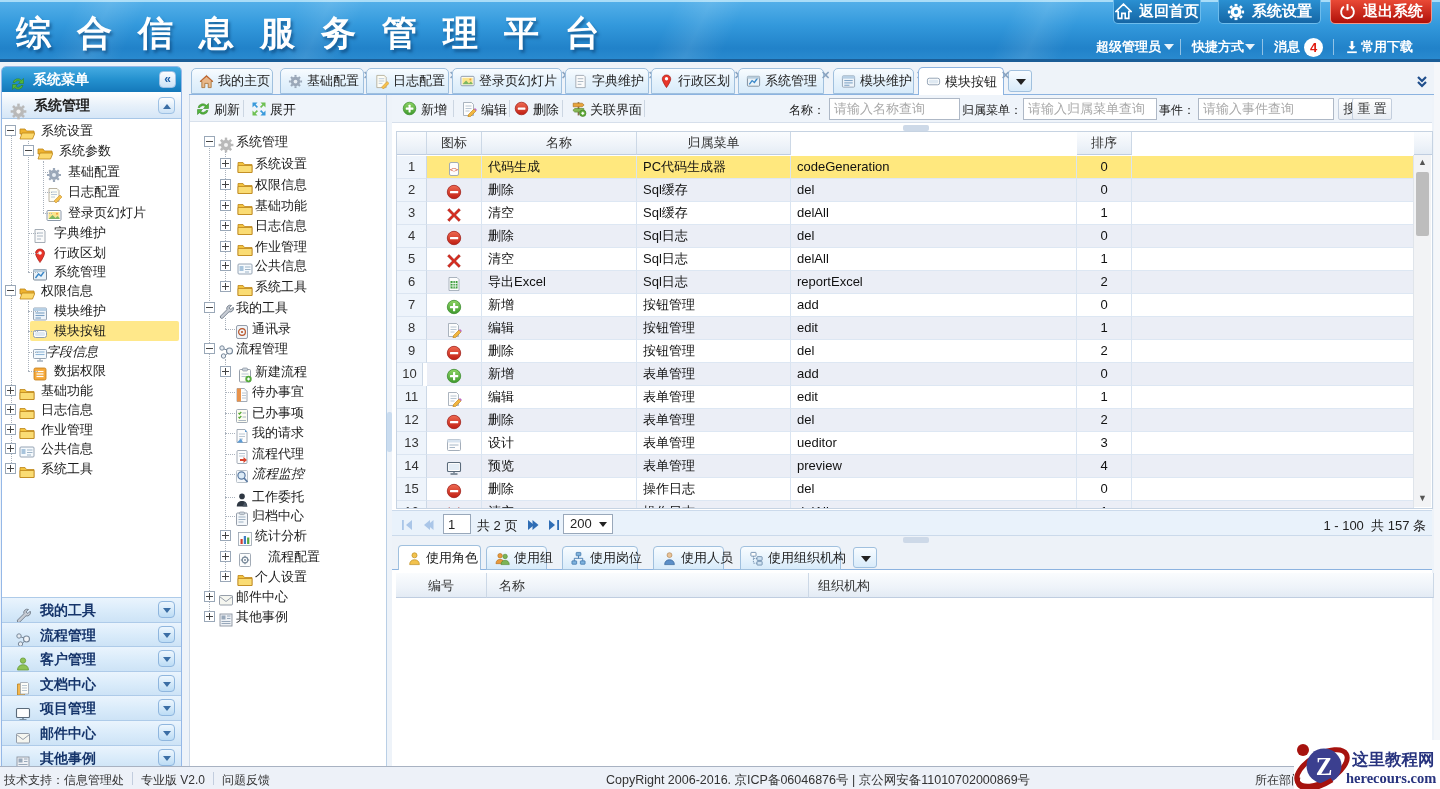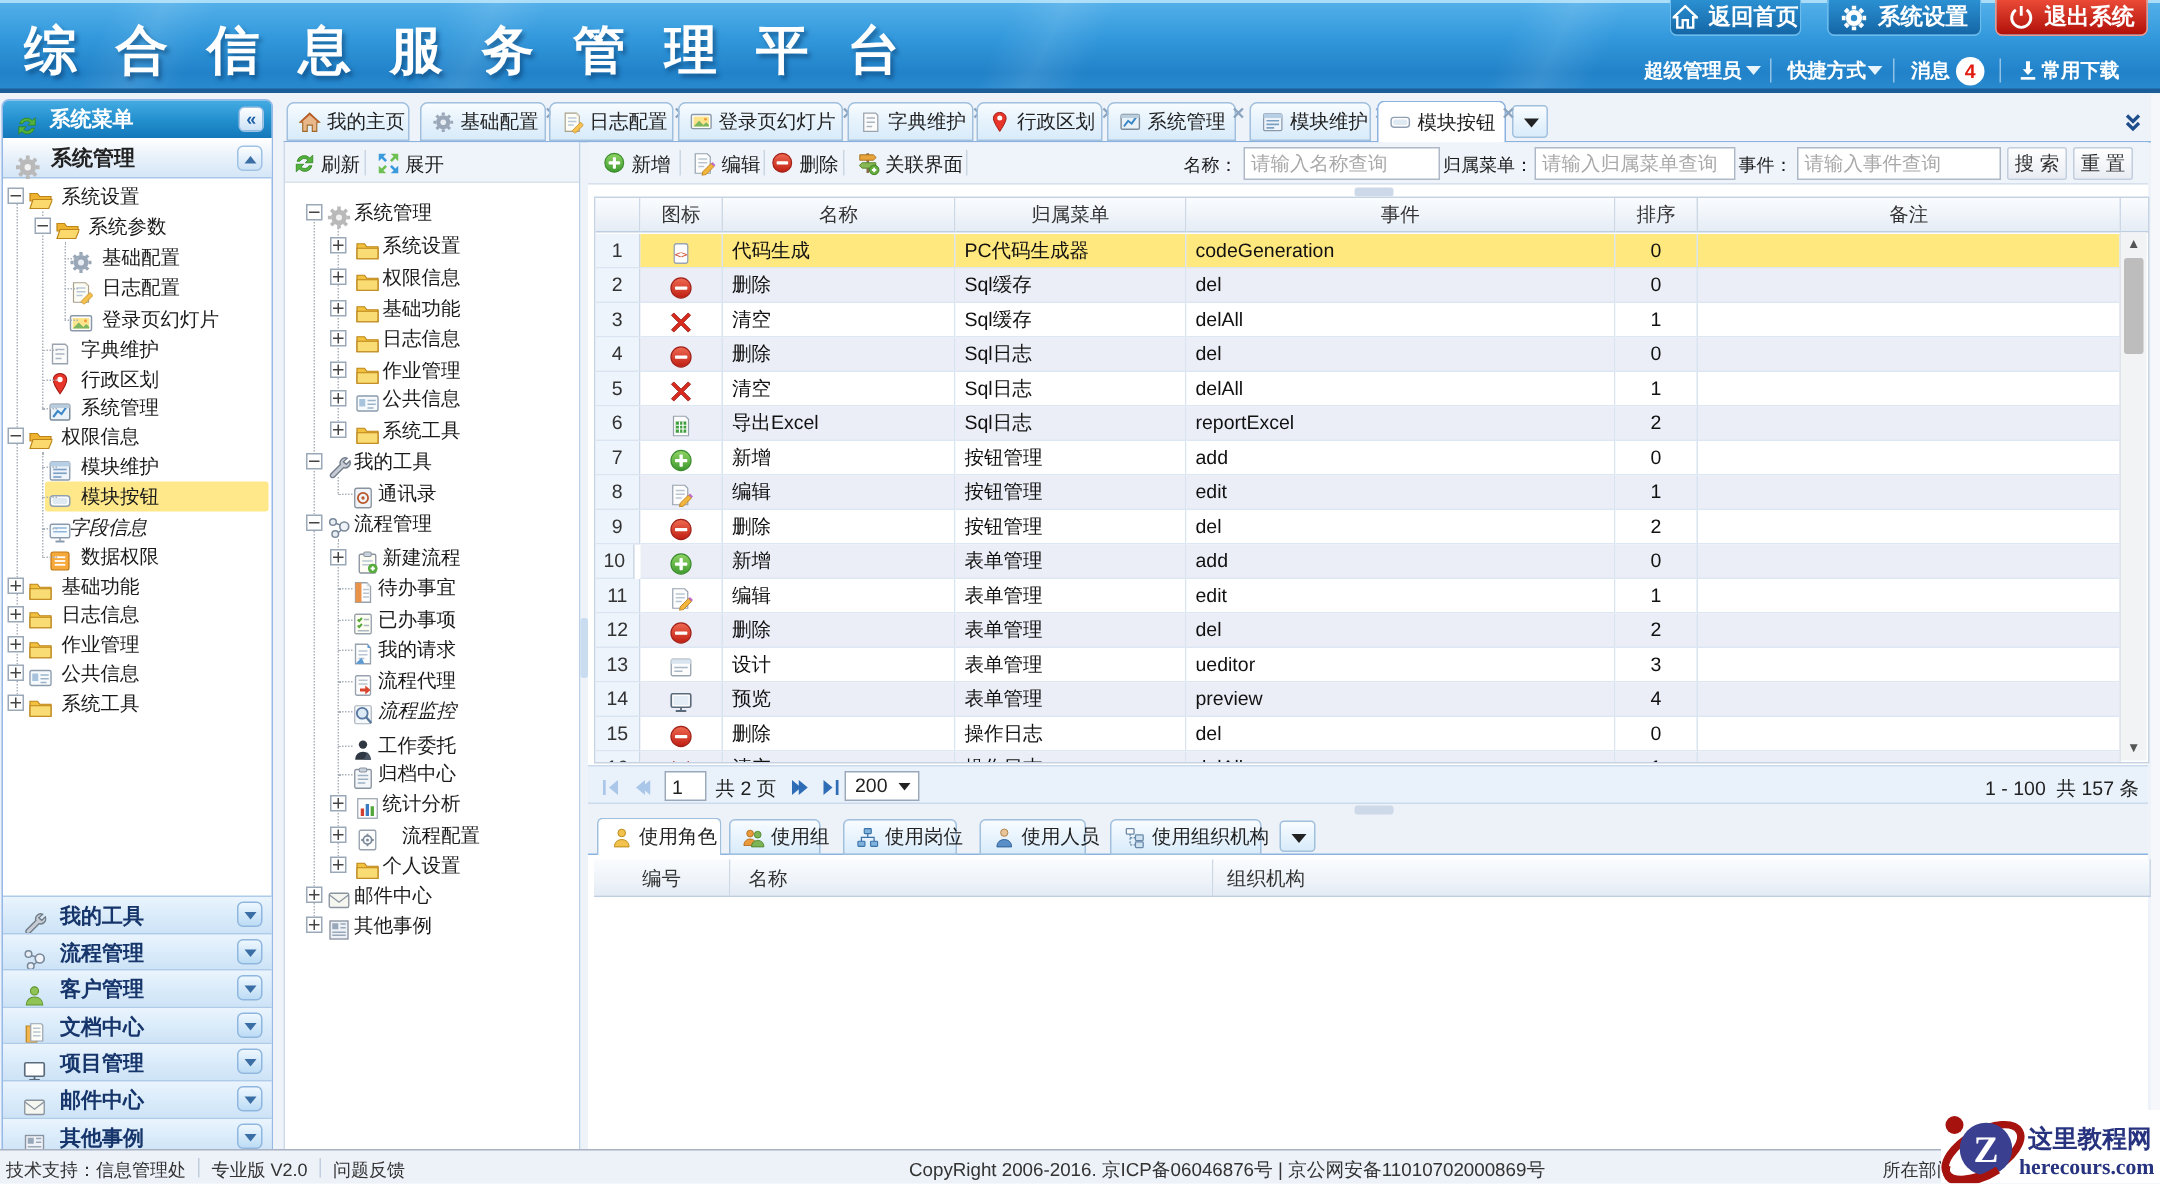--- a/index.html
+++ b/index.html
@@ -818,7 +818,7 @@
         <span class="tlabel" style="left:767px;">事件：</span>
         <span class="tinput" style="left:806px;width:136px;">请输入事件查询</span>
         <span class="sbtn" style="left:946px;">搜 索</span>
-        <span class="sbtn" style="left:990px;">重 置</span>
+        <span class="sbtn" style="left:960px;font-family:Liberation Serif, serif;">重 置</span>
       </div>
 <div style="position:absolute;left:511px;top:30px;width:26px;height:6px;background:#cdd9e8;border-radius:2px;"></div>
 <div id="grid">

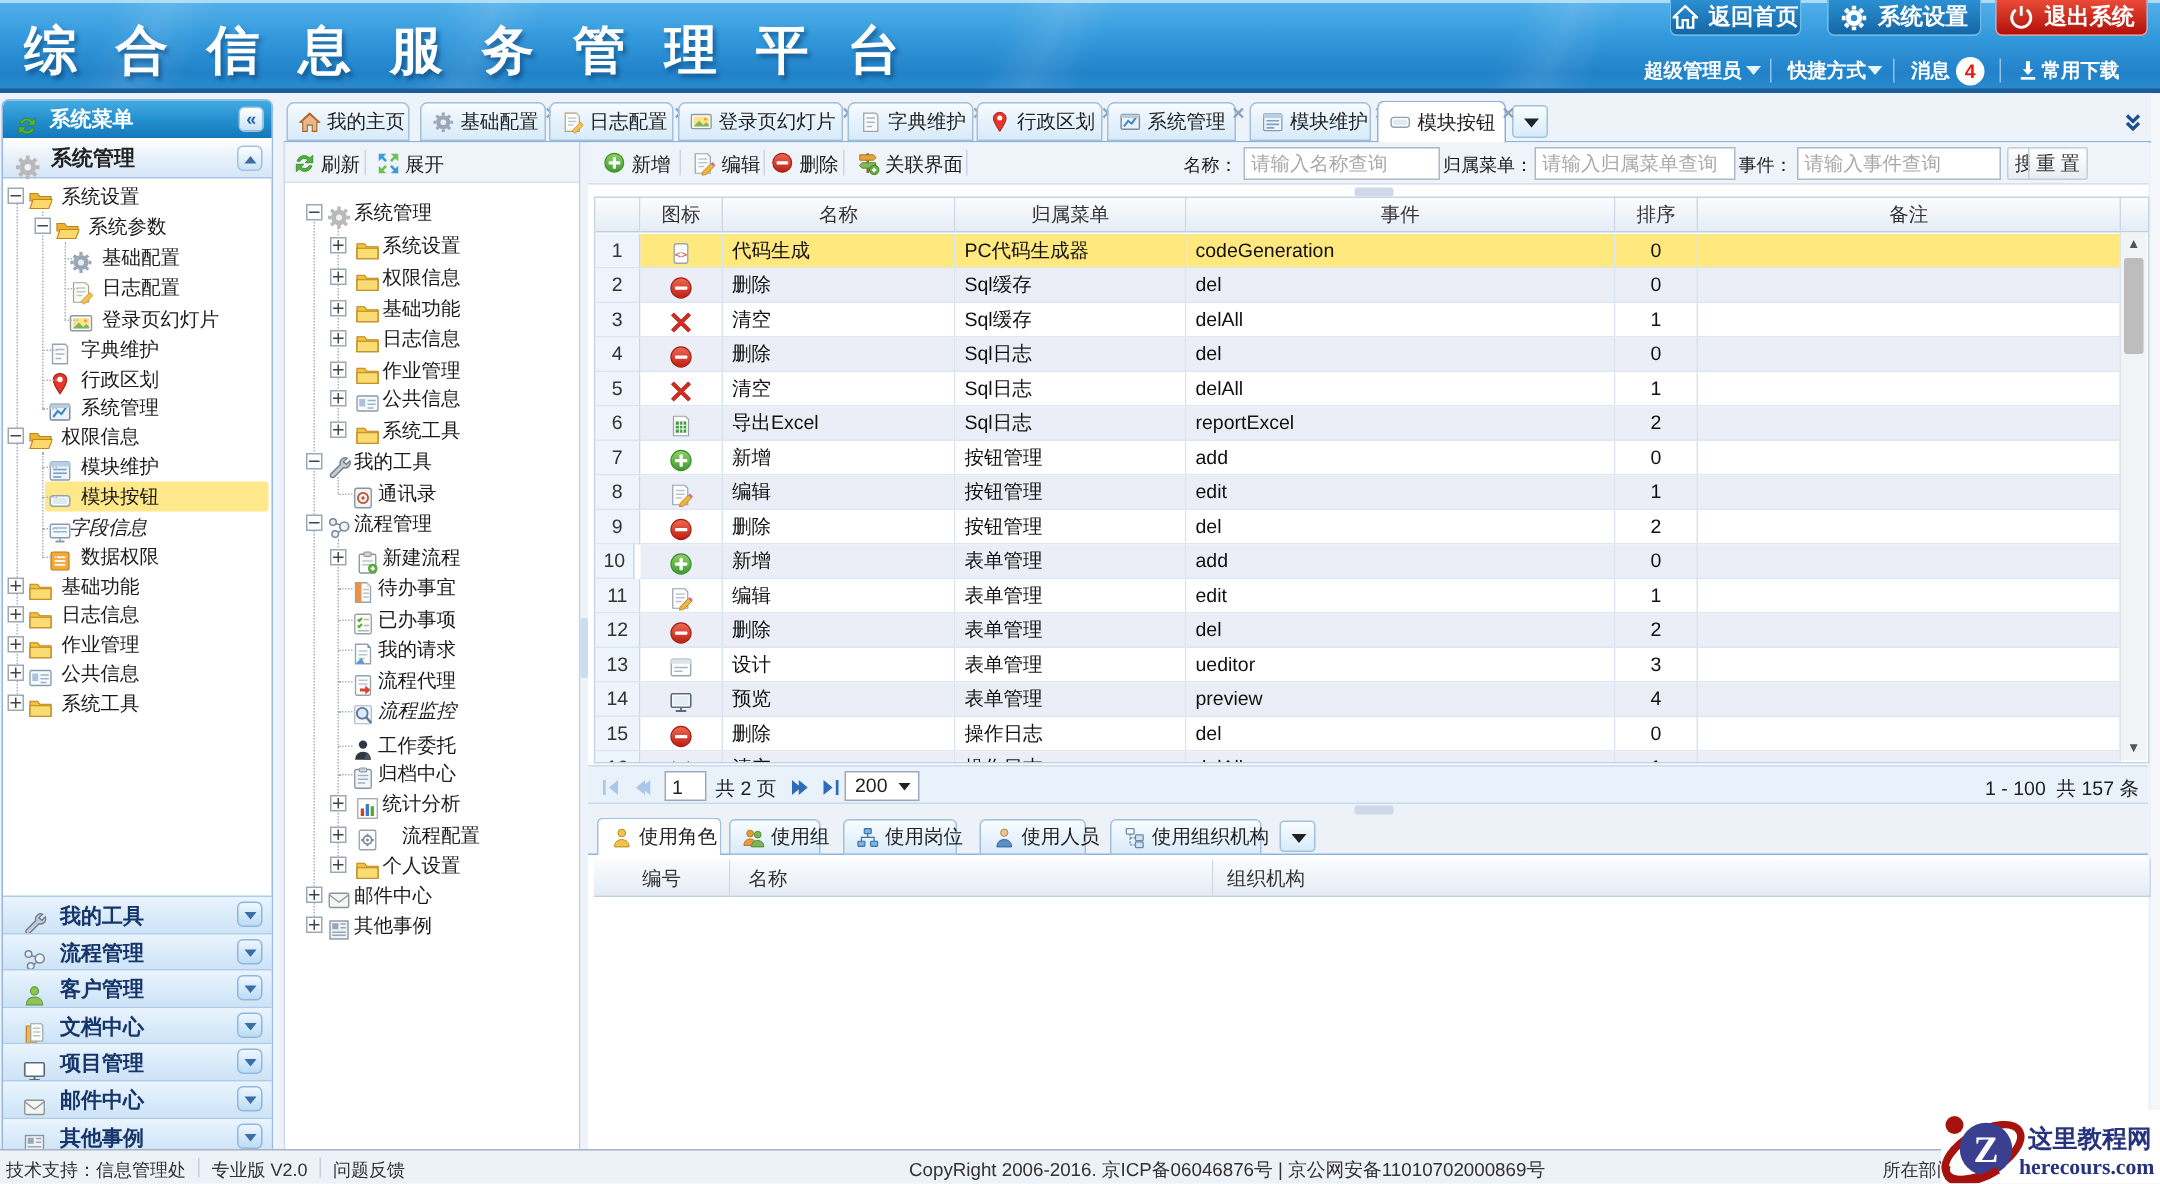--- a/index.html
+++ b/index.html
@@ -826,7 +826,6 @@
         <div class="gh" style="left:30px;width:55px;">图标</div>
         <div class="gh" style="left:85px;width:155px;">名称</div>
         <div class="gh" style="left:240px;width:154px;">归属菜单</div>
-        <div class="gh" style="left:394px;width:286px;">事件</div>
         <div class="gh" style="left:680px;width:55px;">排序</div>
         <div class="gh" style="left:735px;width:282px;">备注</div>
         <div class="gh" style="left:1017px;width:18px;border-right:none;"></div>

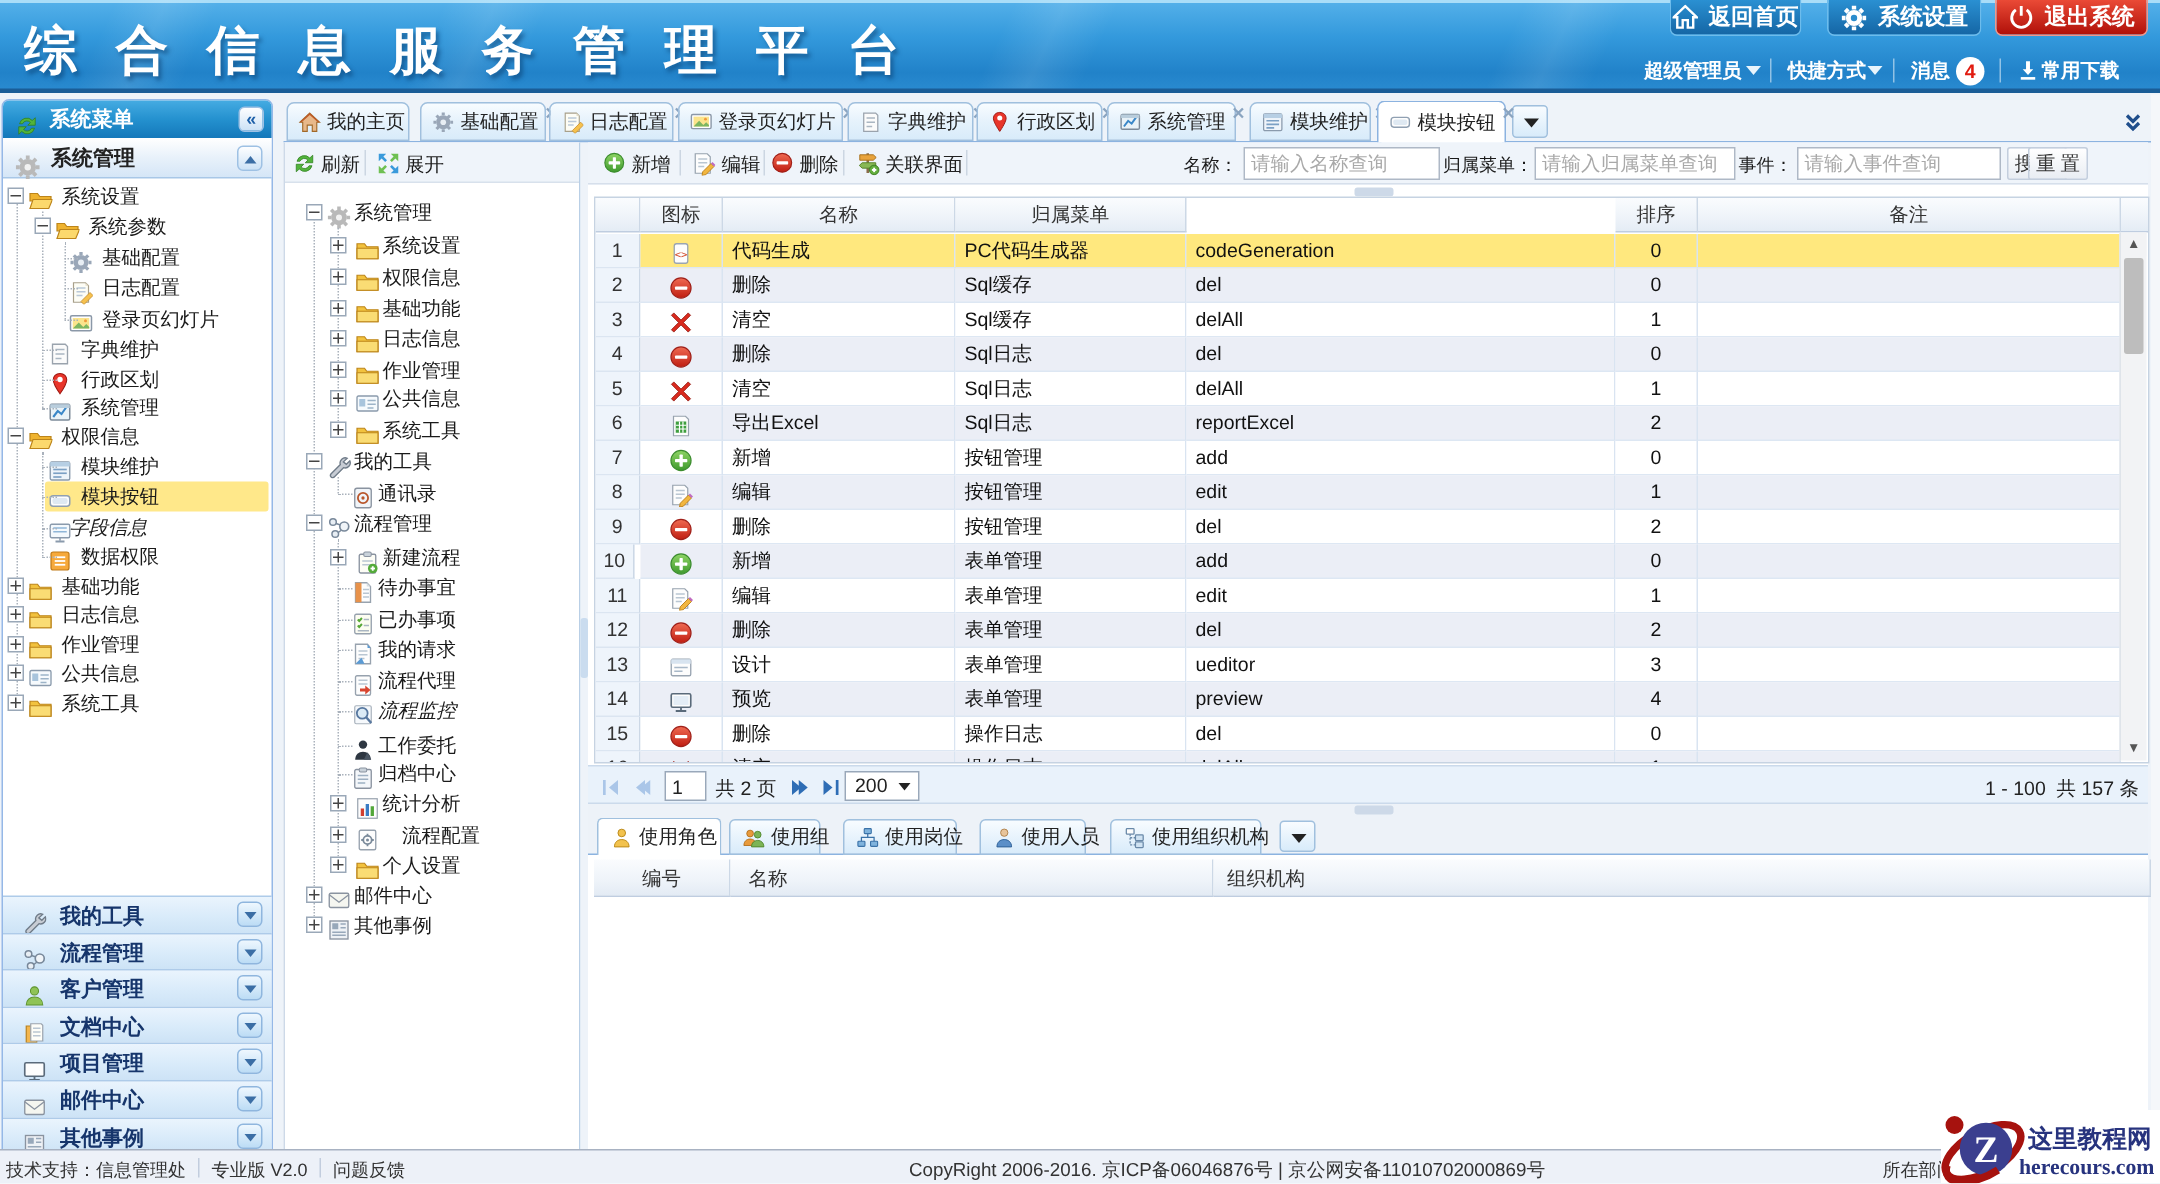--- a/index.html
+++ b/index.html
@@ -827,7 +827,6 @@
         <div class="gh" style="left:85px;width:155px;">名称</div>
         <div class="gh" style="left:240px;width:154px;">归属菜单</div>
         <div class="gh" style="left:680px;width:55px;">排序</div>
-        <div class="gh" style="left:735px;width:282px;">备注</div>
         <div class="gh" style="left:1017px;width:18px;border-right:none;"></div>
         <div class="rn" style="left:0;top:24px;width:30px;">1</div>
         <div class="gc" style="left:30px;top:24px;width:55px;background:#ffe87e;text-align:center;padding-left:0;"><svg class="ic" width="16" height="16" viewBox="0 0 16 16" style="margin-top:3px;">

